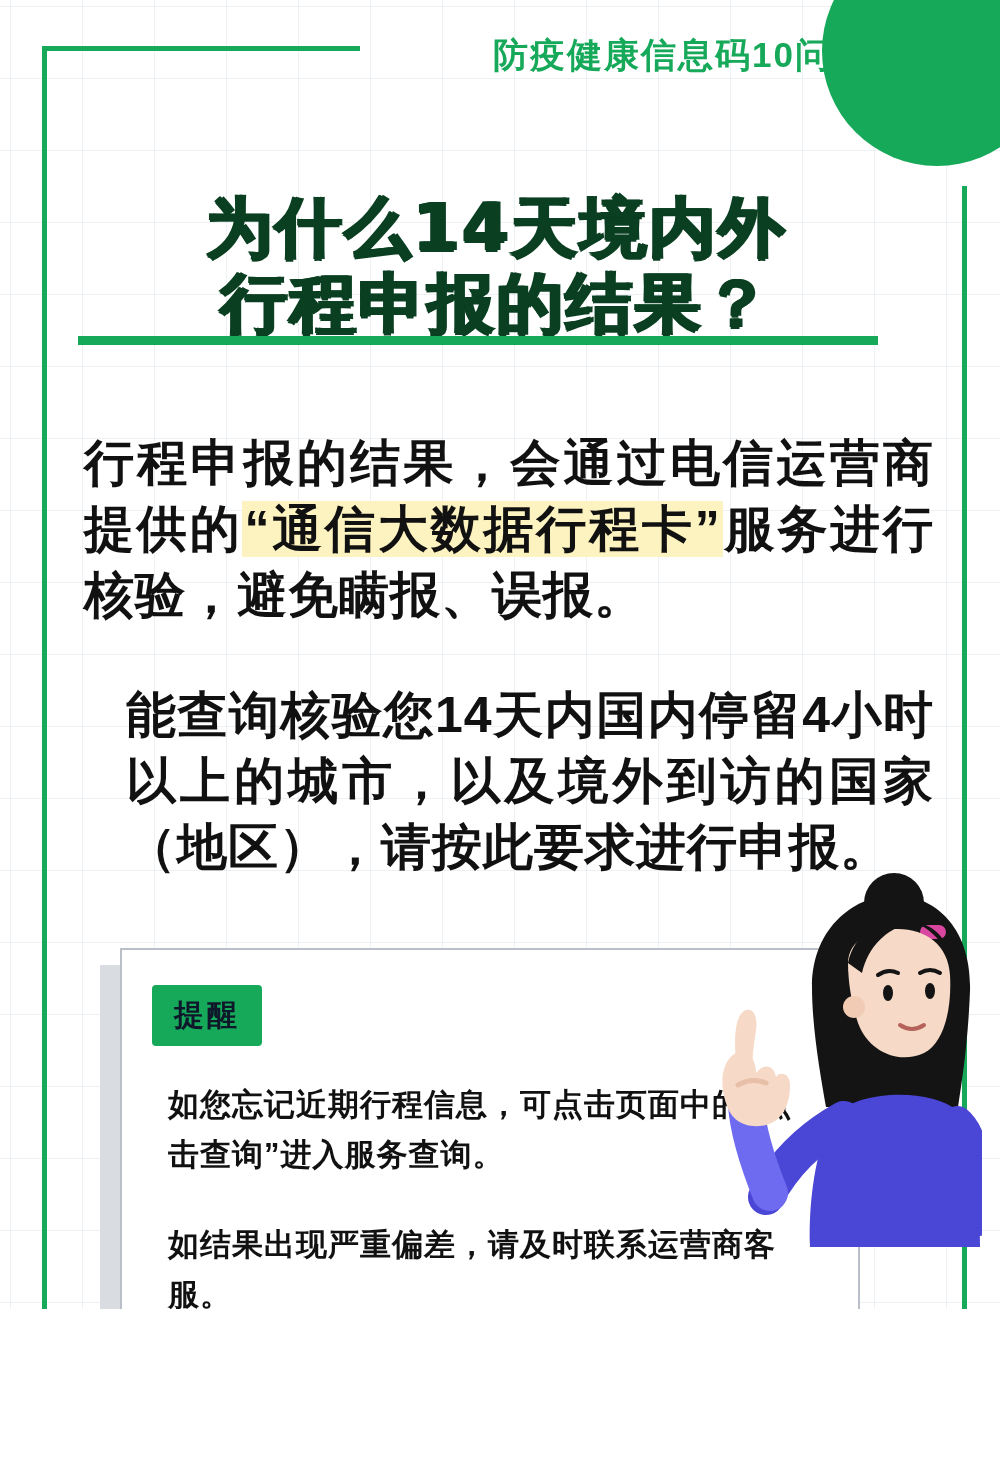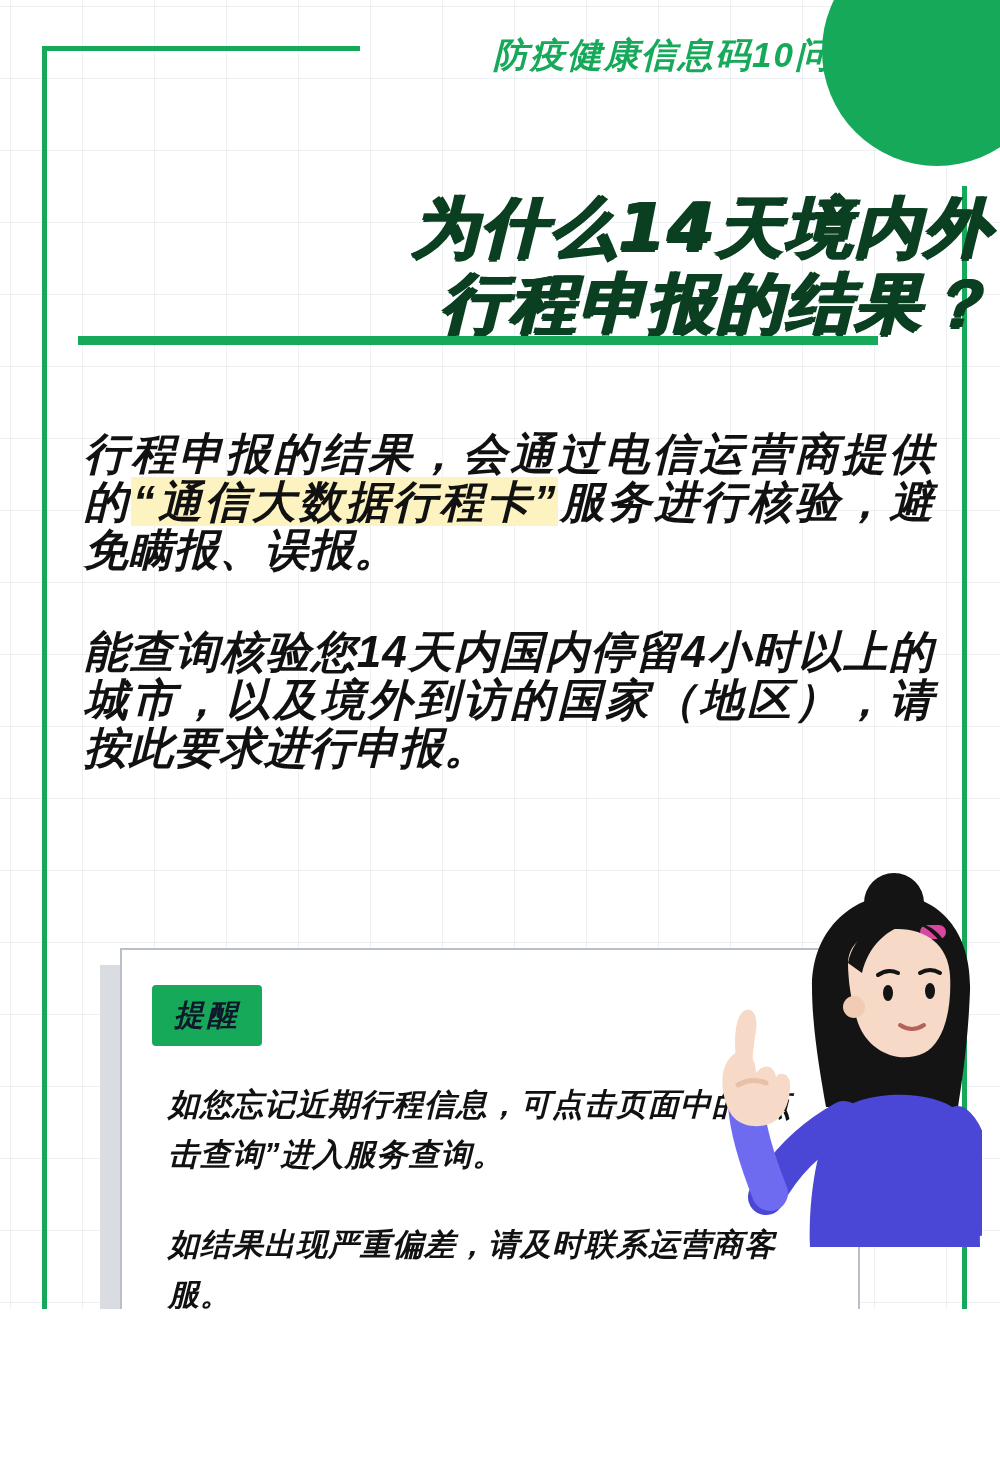--- a/index.html
+++ b/index.html
@@ -16,7 +16,6 @@
     height: 1309px;
     background: #ffffff;
     overflow: hidden;
-    font-style: italic;
   }
   
   #grid {

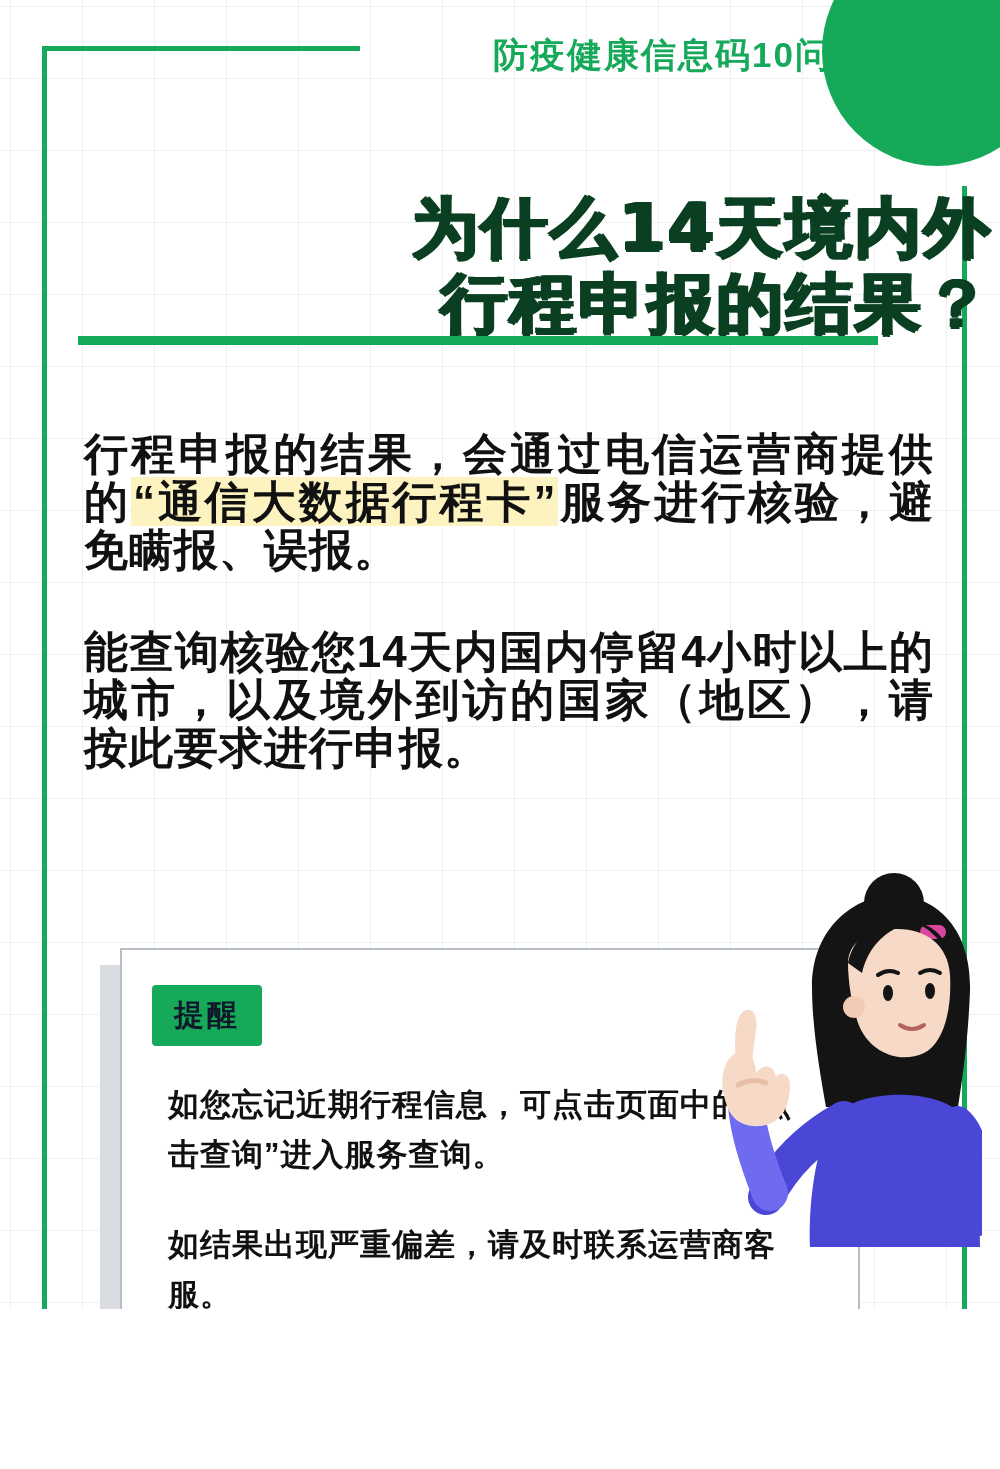--- a/index.html
+++ b/index.html
@@ -87,7 +87,7 @@
     left: 0;
     right: 8px;
     top: 190px;
-    text-align: right;
+    text-align: center;
   }
   .title-line {
     font-family: "DejaVu Sans", "Liberation Sans", sans-serif;

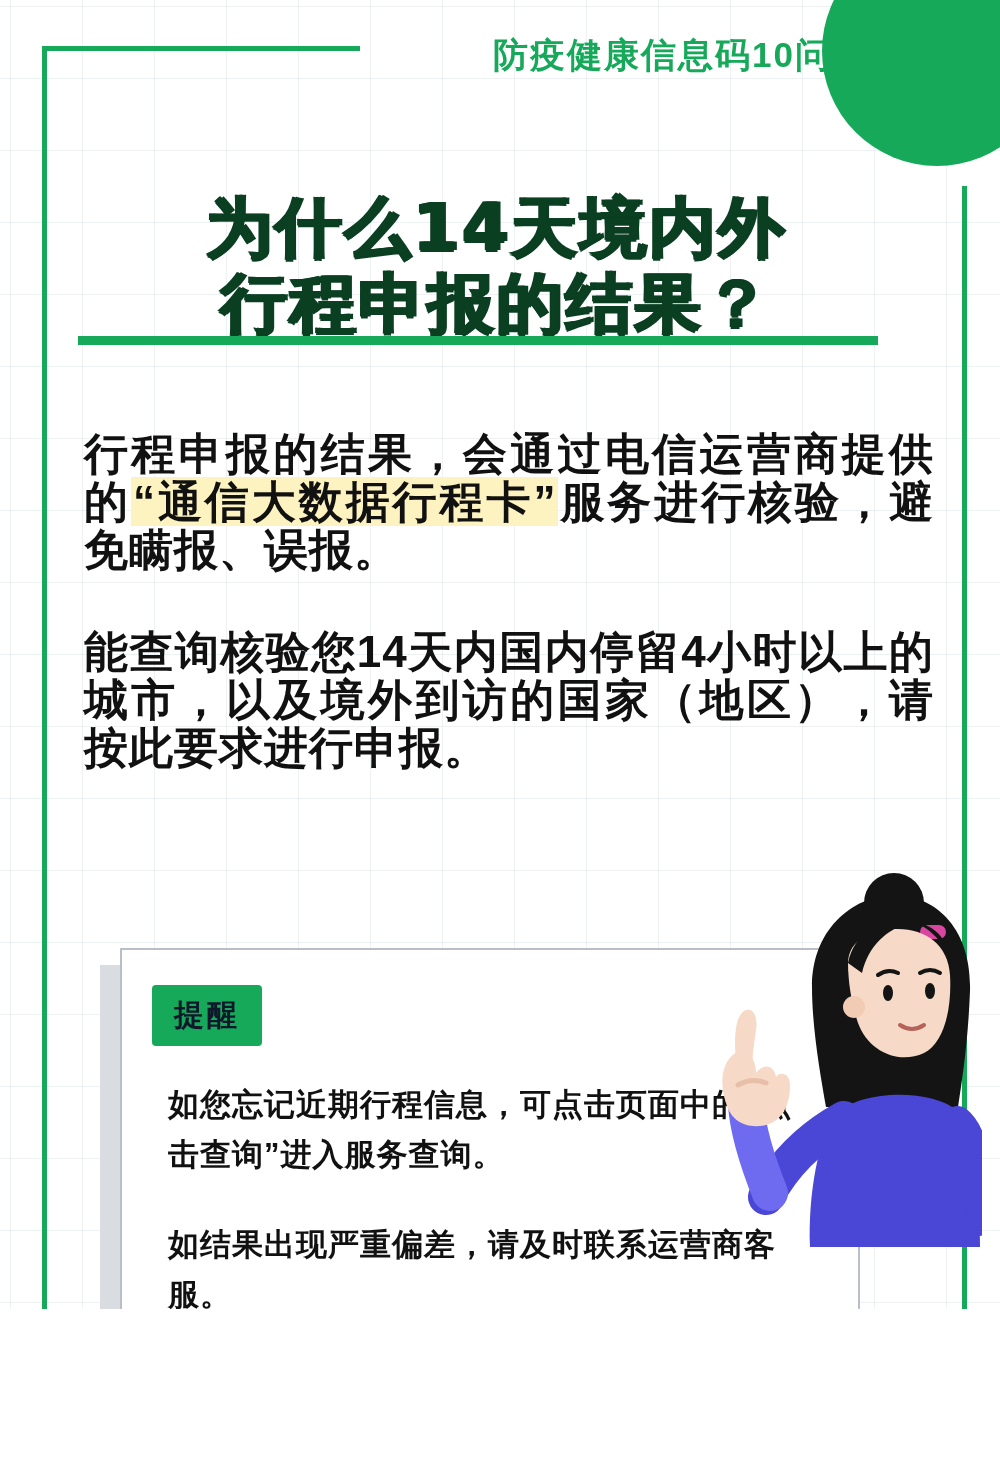--- a/index.html
+++ b/index.html
@@ -118,8 +118,8 @@
     width: 850px;
   }
   .para {
-    font-size: 44px;
-    line-height: 48px;
+    font-size: 50px;
+    line-height: 66px;
     color: #111111;
     letter-spacing: 1px;
     font-weight: 600;

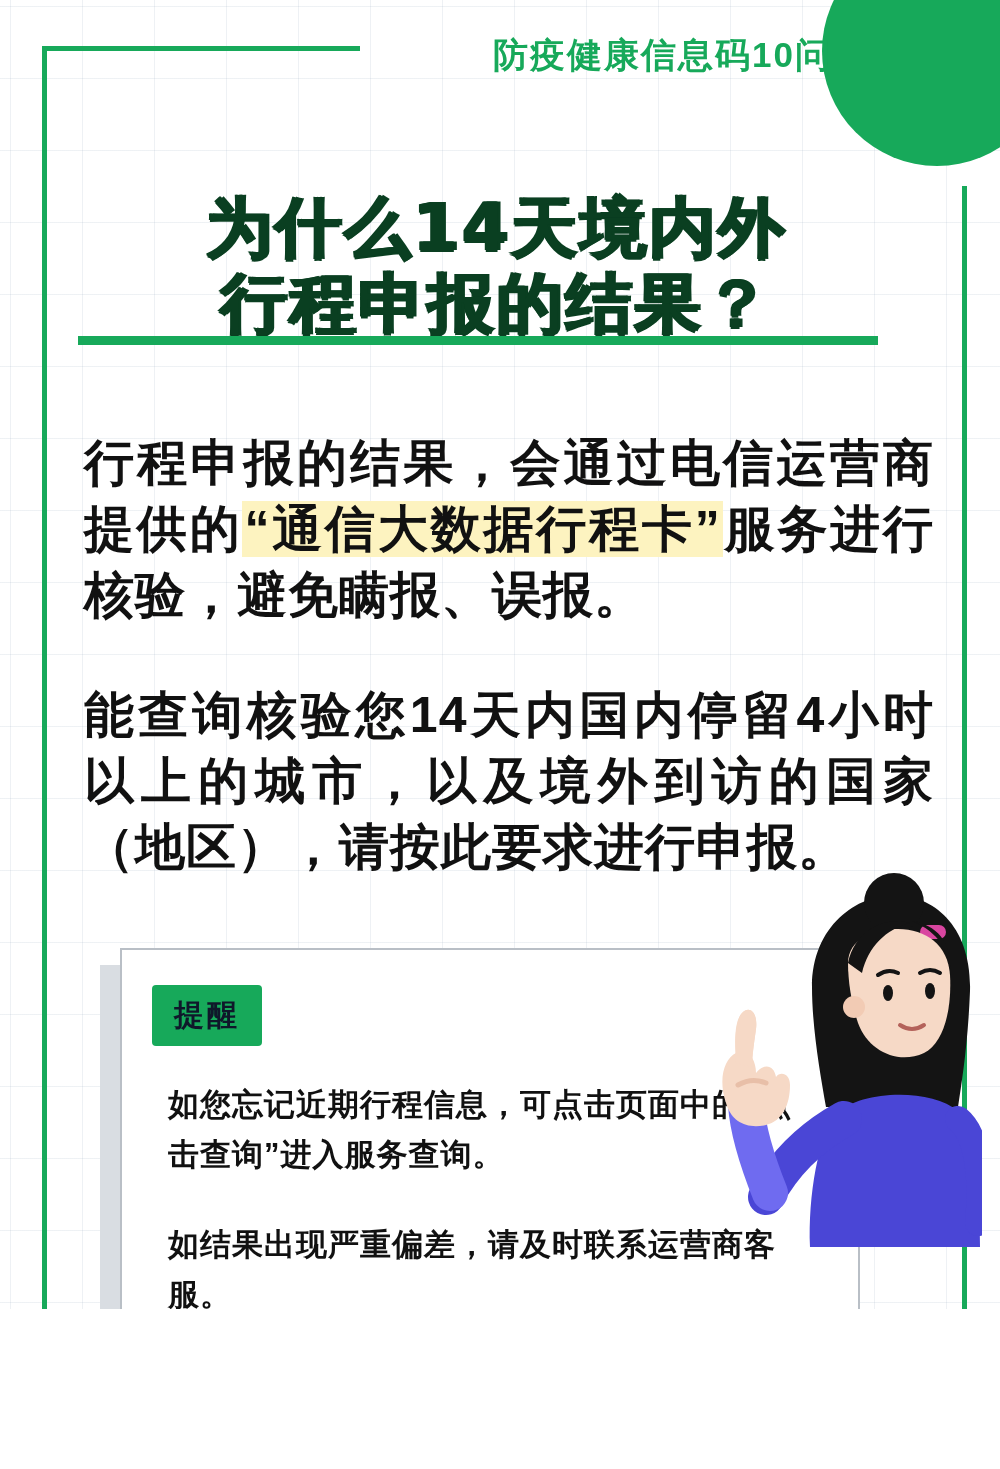--- a/index.html
+++ b/index.html
@@ -127,6 +127,7 @@
   }
   .para + .para {
     margin-top: 54px;
+    margin-left: 42px;
   }
   .hl {
     background: #fdf3c0;

